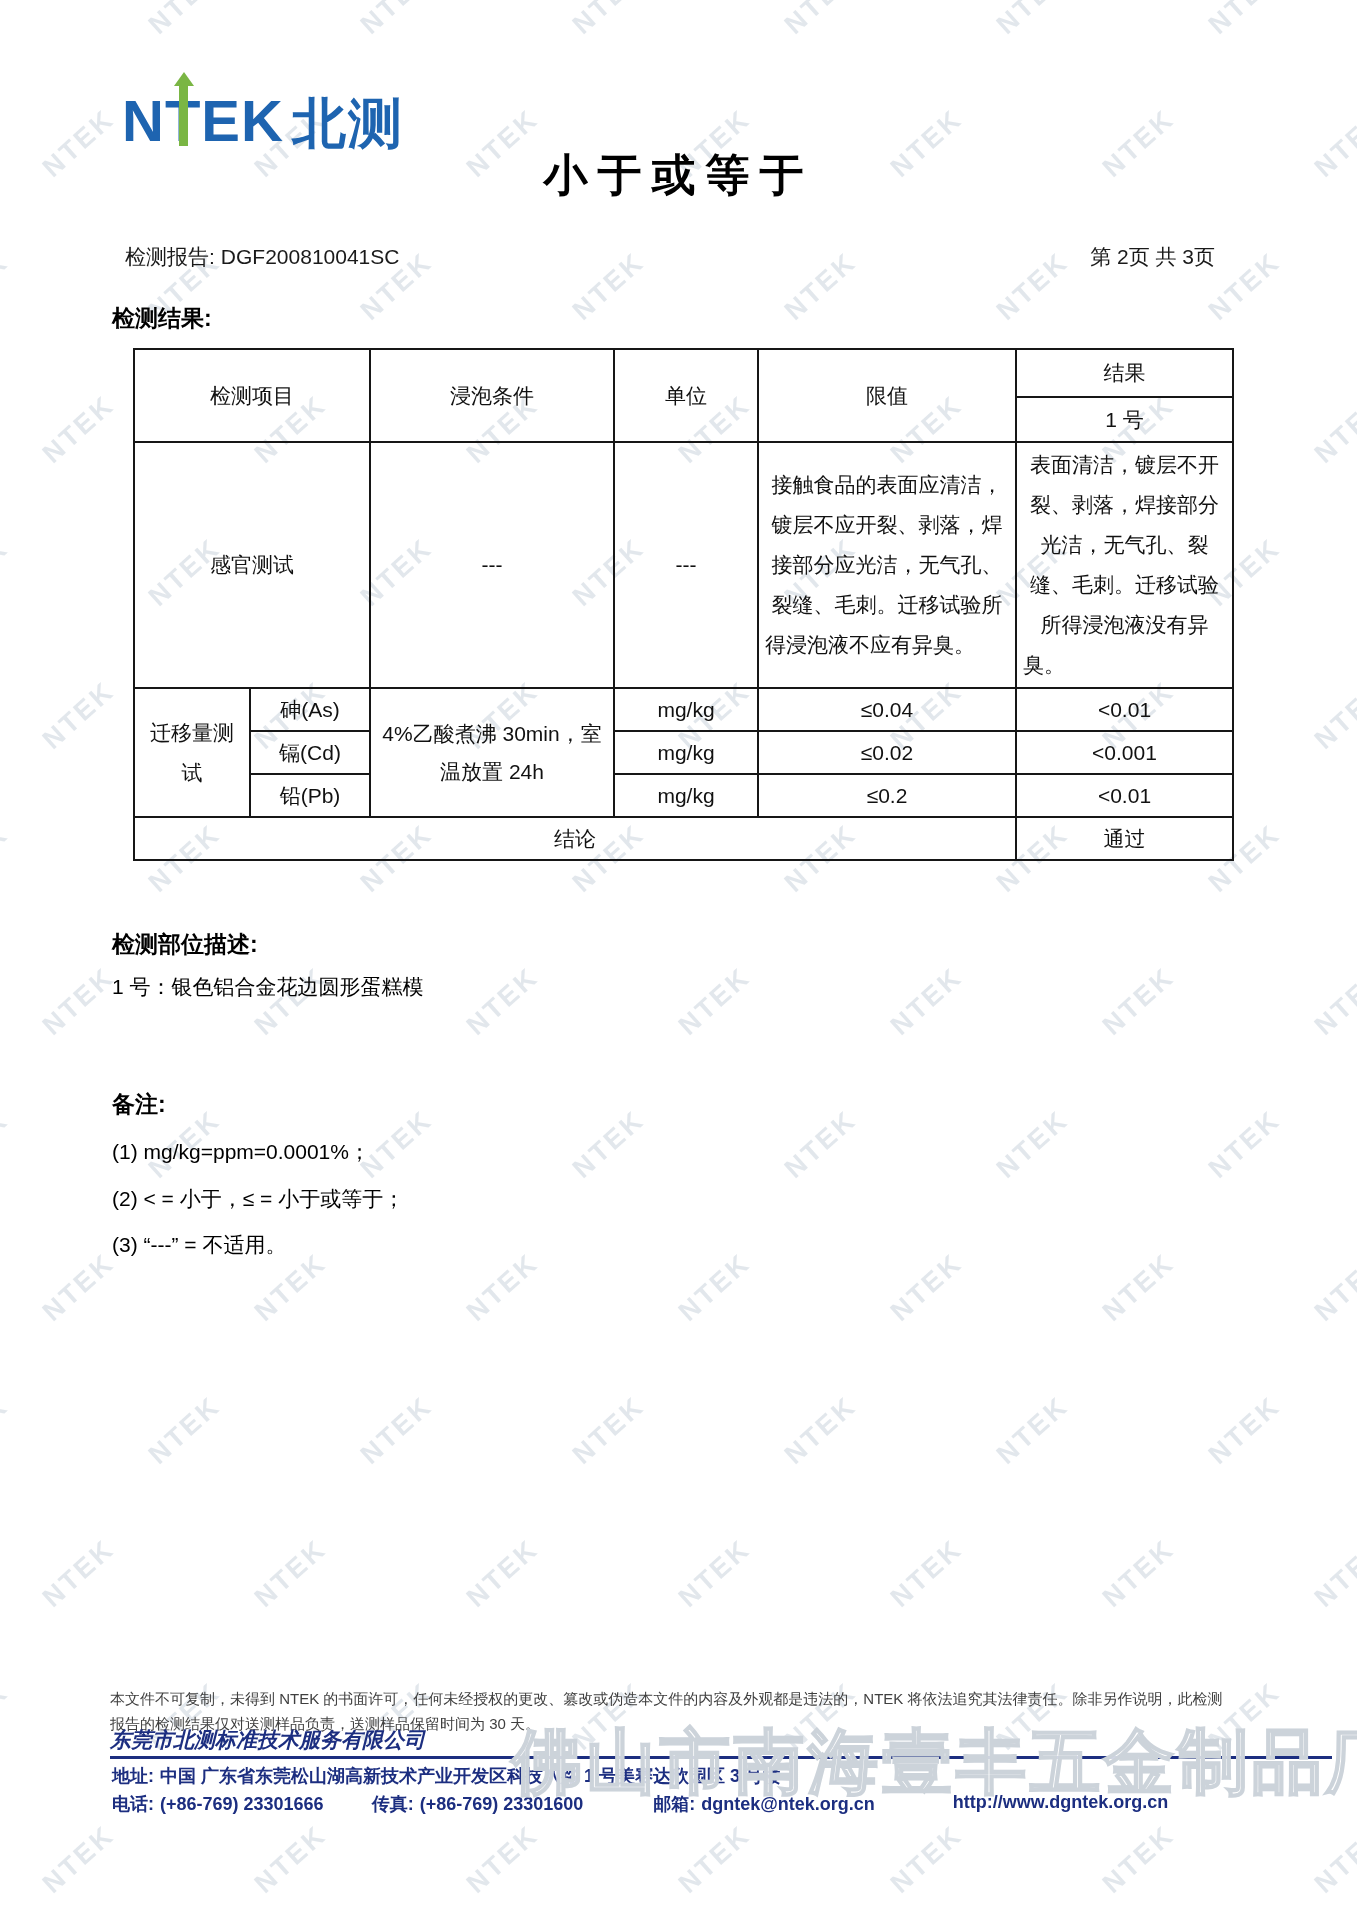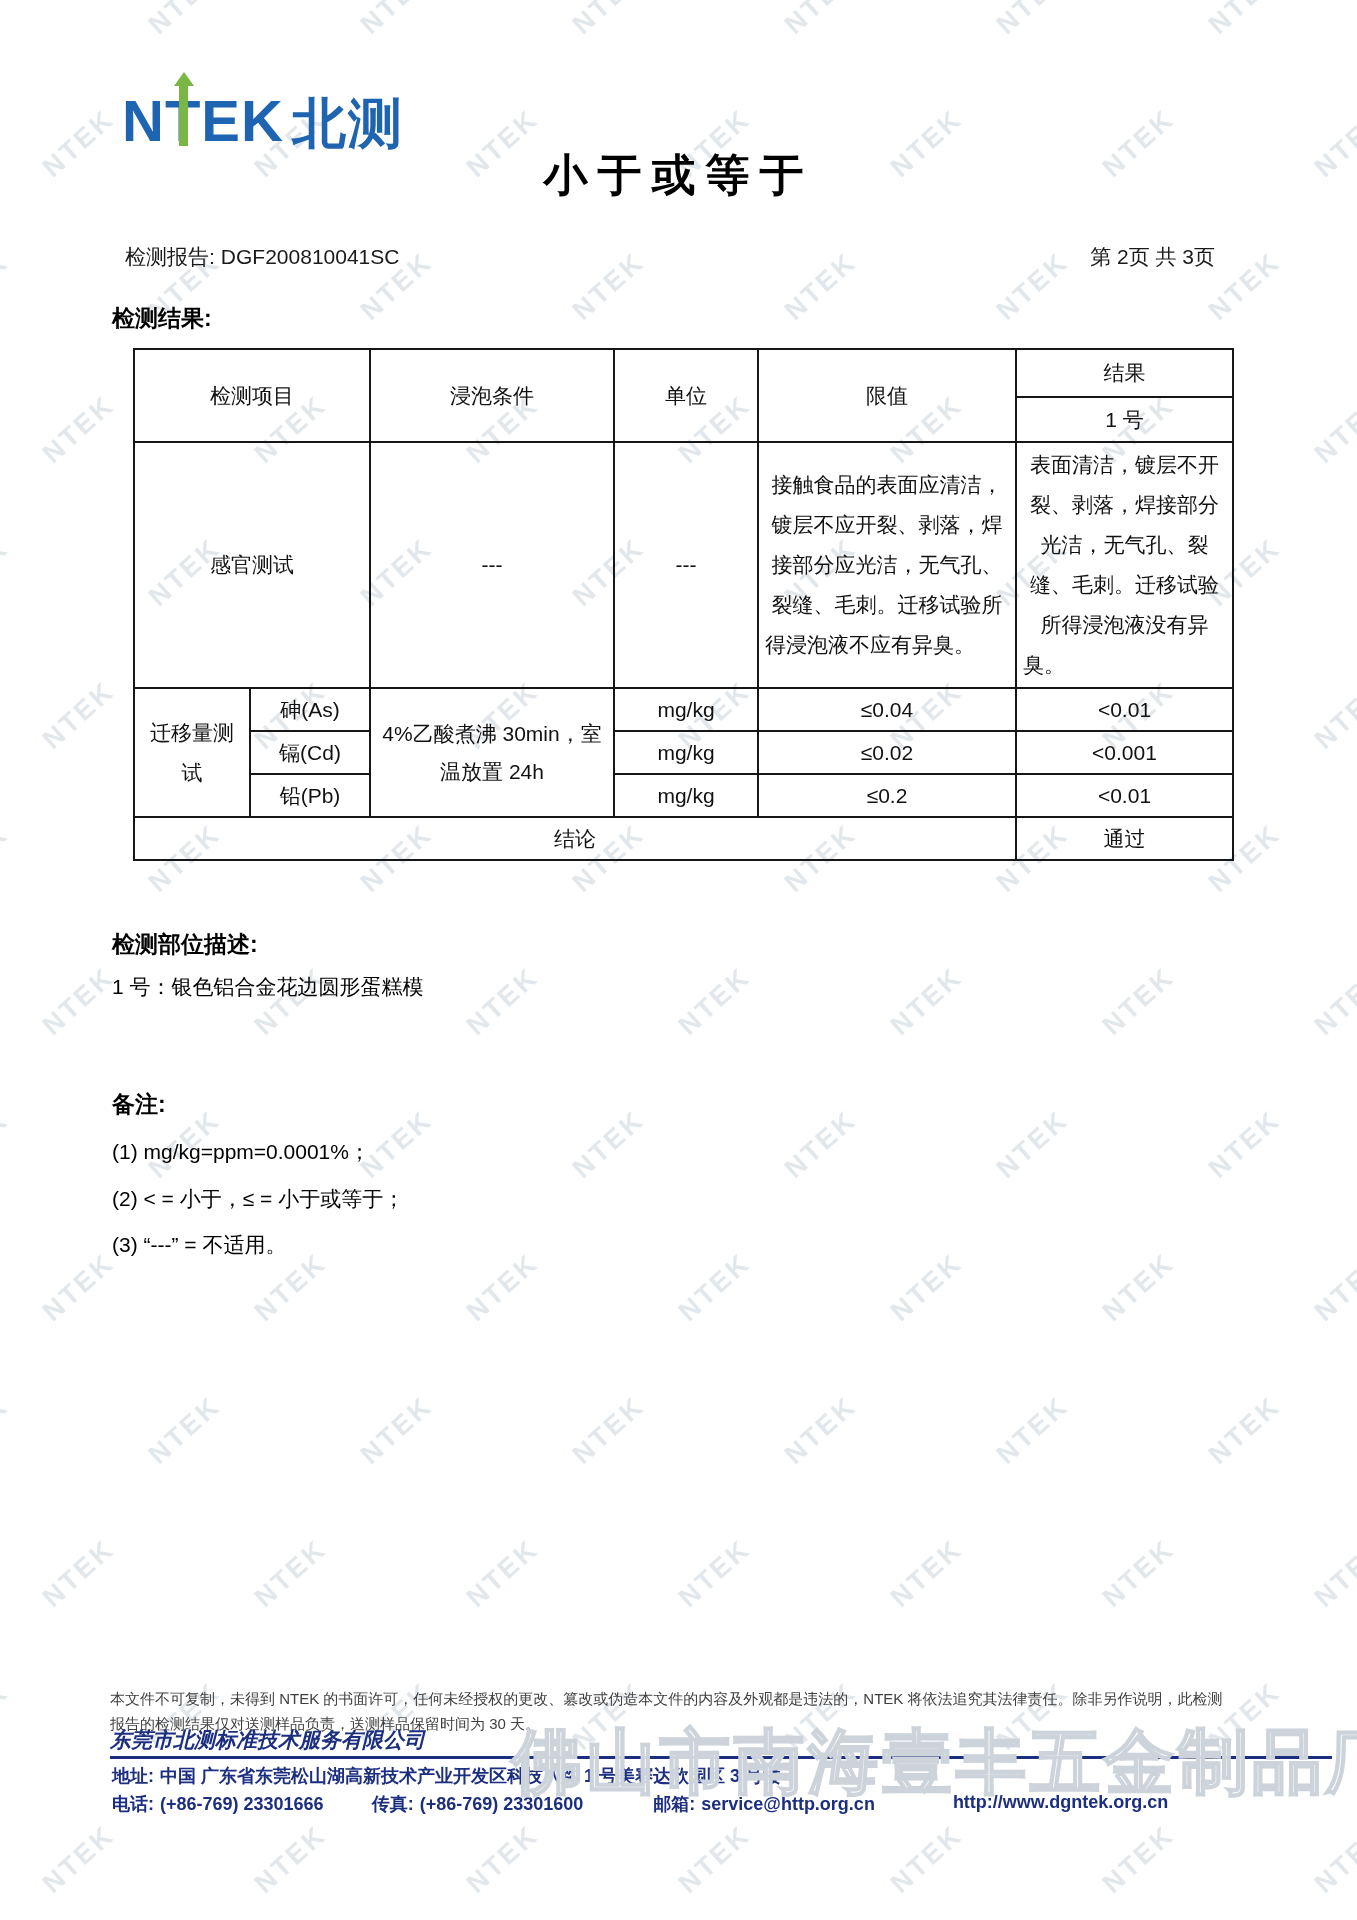--- a/index.html
+++ b/index.html
@@ -317,7 +317,7 @@
       </span>
       <span class="gap2"></span>
       <span class="grp">
-        <span class="flabel">邮箱:</span><span>service@http.org.cn</span>
+        <span class="flabel">邮箱:</span><span>dgntek@ntek.org.cn</span>
       </span>
       <span class="gap3"></span>
       <span class="grp">http://www.dgntek.org.cn</span>

